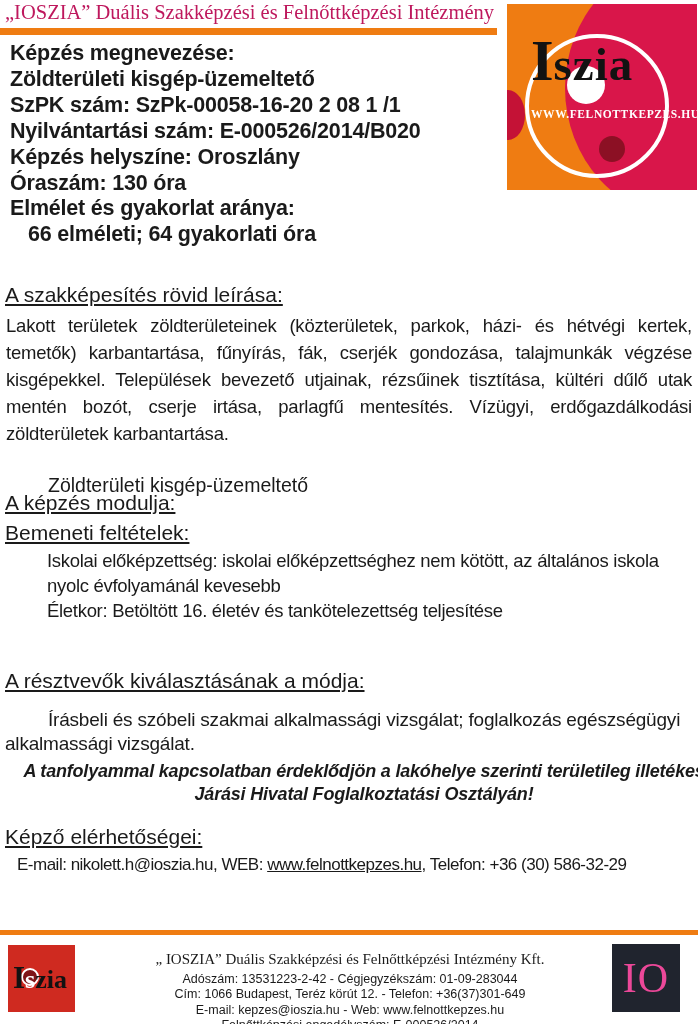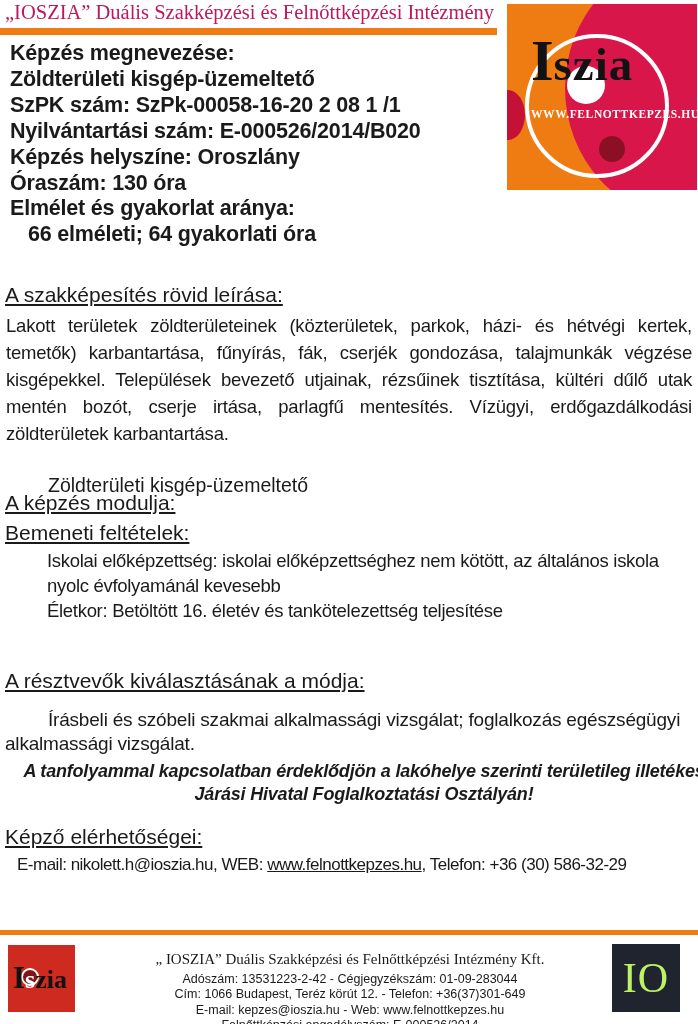--- a/index.html
+++ b/index.html
@@ -61,7 +61,7 @@
   .fl-s{font-size:26px;color:#fff;}
   .fl-zia{font-size:26px;}
   .io-logo{position:absolute;left:612px;top:944px;width:68px;height:68px;background:#20242e;
-           color:#bef264;font-family:"Liberation Serif",serif;font-size:42px;
+           color:#ec4899;font-family:"Liberation Serif",serif;font-size:42px;
            display:flex;align-items:center;justify-content:center;letter-spacing:1px;}
   .f-center{position:absolute;left:90px;top:951px;width:520px;text-align:center;}
   .f-company{font-family:"Liberation Serif",serif;font-size:15px;margin-bottom:4px;}

